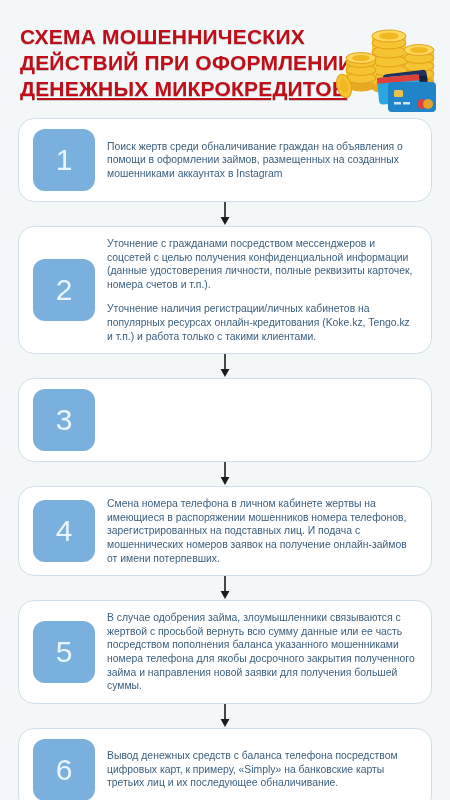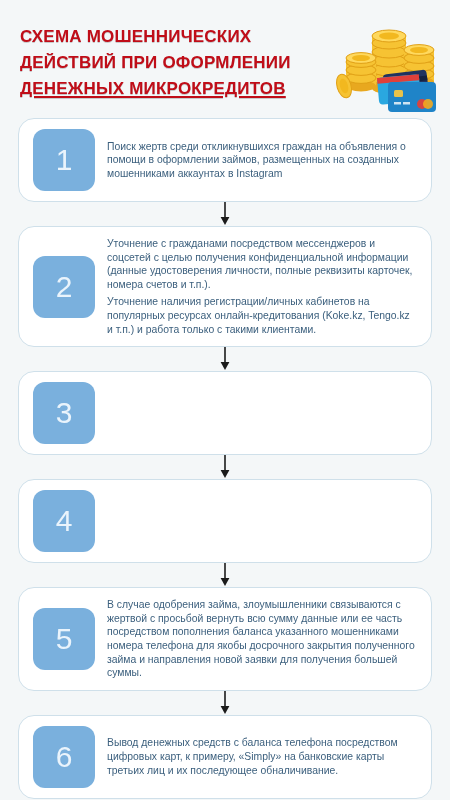--- a/index.html
+++ b/index.html
@@ -31,7 +31,7 @@
   .title-line {
     color: #c00d18;
     font-weight: bold;
-    font-size: 17px;
+    font-size: 21px;
     line-height: 26px;
     letter-spacing: 0.2px;
     white-space: nowrap;

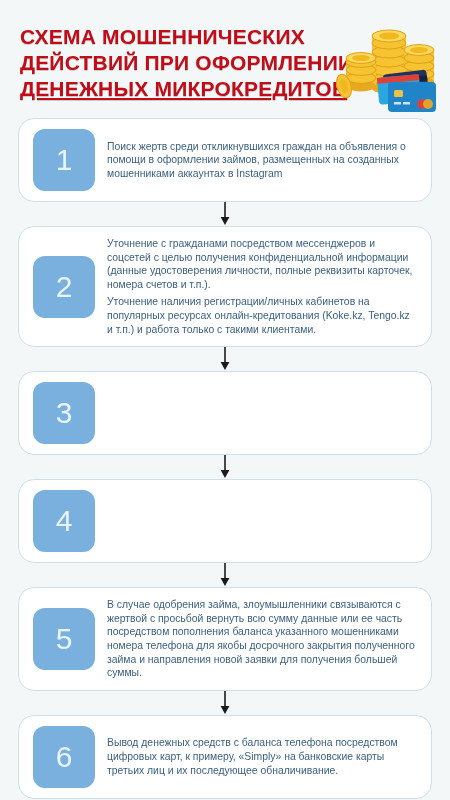--- a/index.html
+++ b/index.html
@@ -190,7 +190,7 @@
   <div class="step-card">
     <div class="step-badge">1</div>
     <div class="step-body">
-      <p class="step-para">Поиск жертв среди откликнувшихся граждан на объявления о помощи в оформлении займов, размещенных на созданных мошенниками аккаунтах в Instagram</p>
+      <p class="step-para">Поиск жертв среди обналичивание граждан на объявления о помощи в оформлении займов, размещенных на созданных мошенниками аккаунтах в Instagram</p>
     </div>
   </div>
 

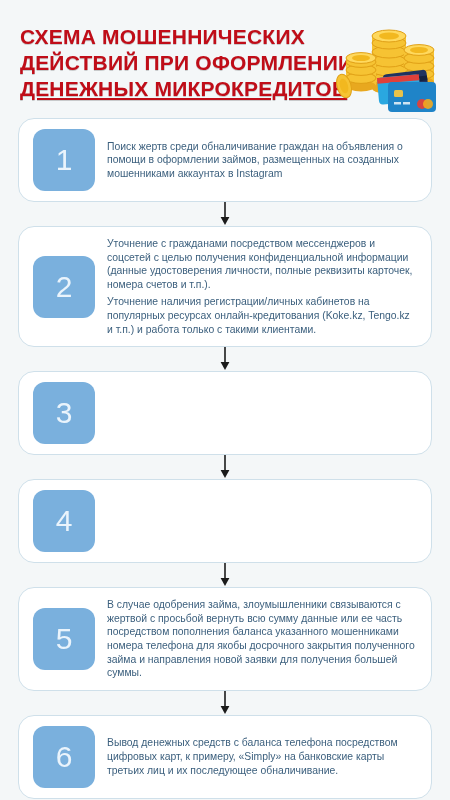--- a/index.html
+++ b/index.html
@@ -96,7 +96,7 @@
     margin: 0;
   }
   .step-para + .step-para {
-    margin-top: 4px;
+    margin-top: 11px;
   }
 
   

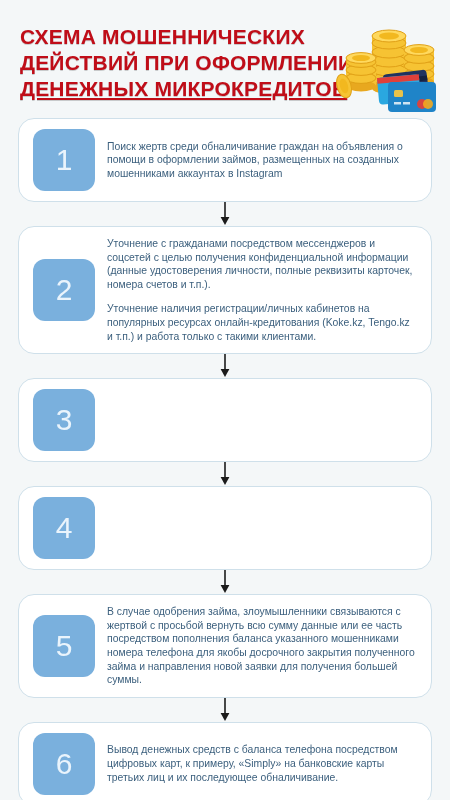--- a/index.html
+++ b/index.html
@@ -231,6 +231,9 @@
 
   <div class="step-card">
     <div class="step-badge">4</div>
+    <div class="step-body">
+      <p class="step-para">Смена номера телефона в личном кабинете жертвы на имеющиеся в распоряжении мошенников номера телефонов, зарегистрированных на подставных лиц. И подача с мошеннических номеров заявок на получение онлайн-займов от имени потерпевших.</p>
+    </div>
   </div>
 
   <div class="connector">

